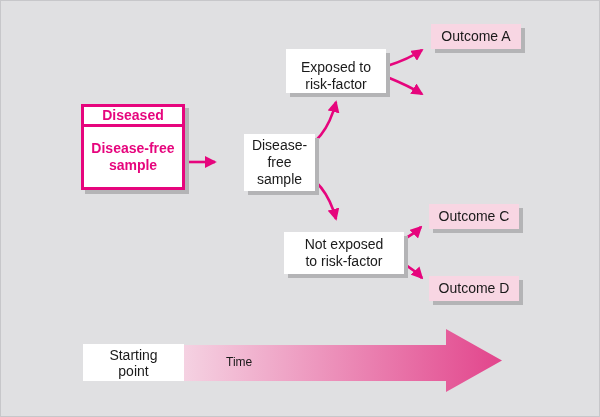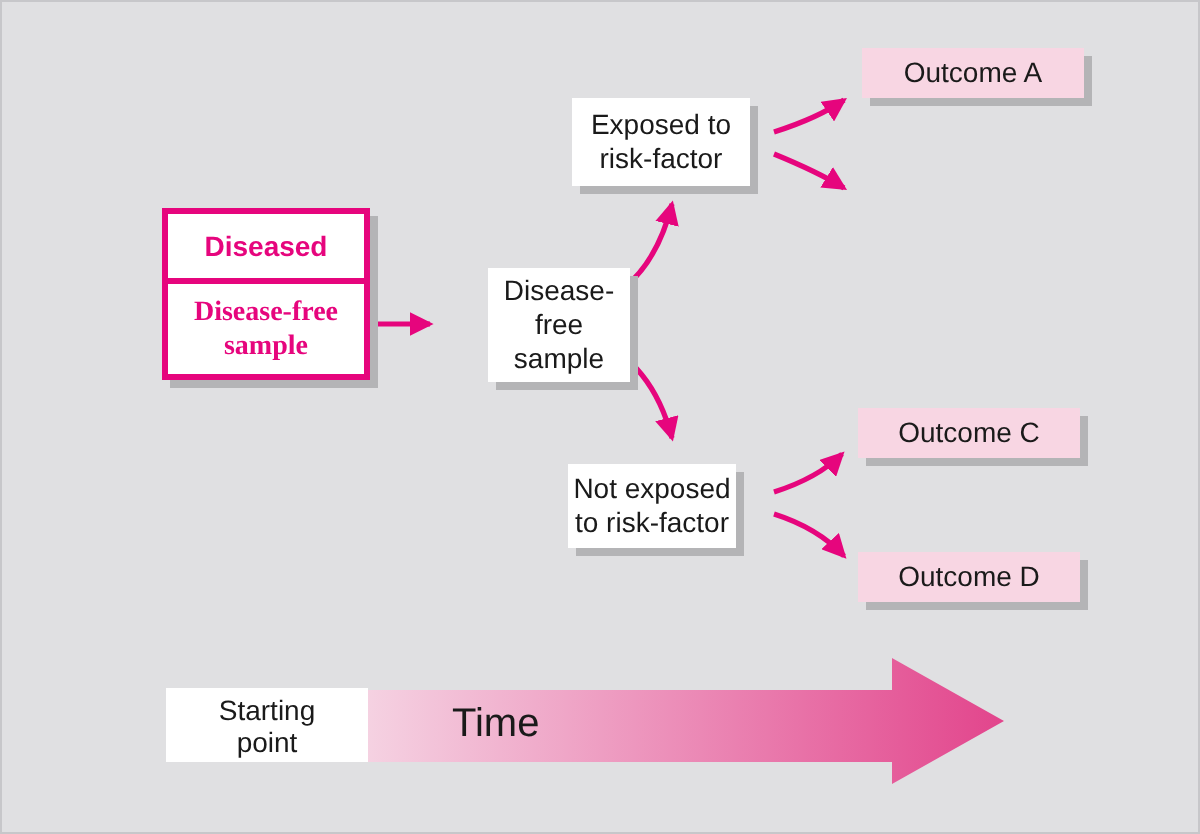--- a/index.html
+++ b/index.html
@@ -82,7 +82,7 @@
   .notexp-box   { left: 283px; top: 231px; width: 84px; height: 42px; }
   .outcome {
     background: var(--pink-box);
-    width: 111px; height: 25px;
+    width: 90px; height: 25px;
     line-height: 25px;
   }
   .outcome-a { left: 430px; top: 23px; }

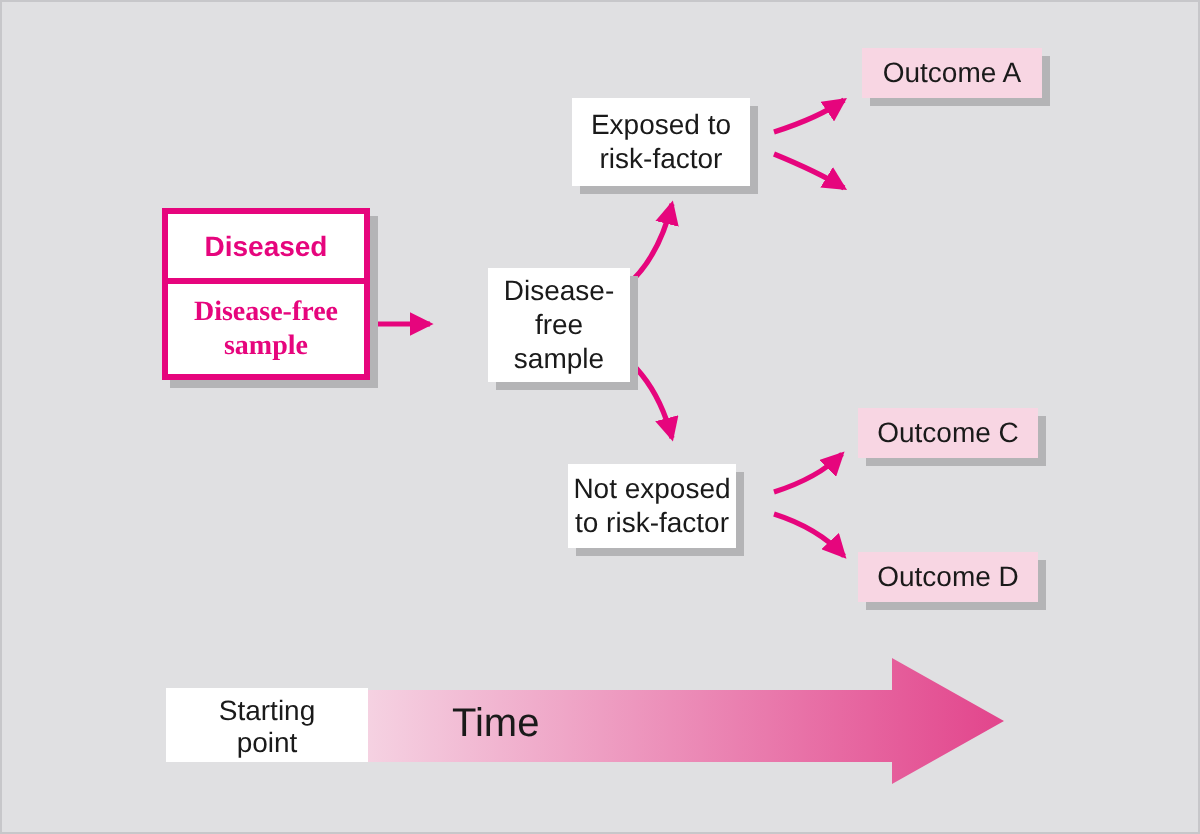--- a/index.html
+++ b/index.html
@@ -78,7 +78,7 @@
   .sample-box .cell-bottom { flex: 1; font-family: Liberation Serif, serif; }
 
   .cohort-box   { left: 222px; top: 133px; width: 71px;  height: 57px; margin-left: 21px; }
-  .exposed-box  { left: 285px; top: 48px;  width: 89px; height: 44px; }
+  .exposed-box  { left: 285px; top: 48px;  width: 100px; height: 44px; align-items: flex-end; }
   .notexp-box   { left: 283px; top: 231px; width: 84px; height: 42px; }
   .outcome {
     background: var(--pink-box);

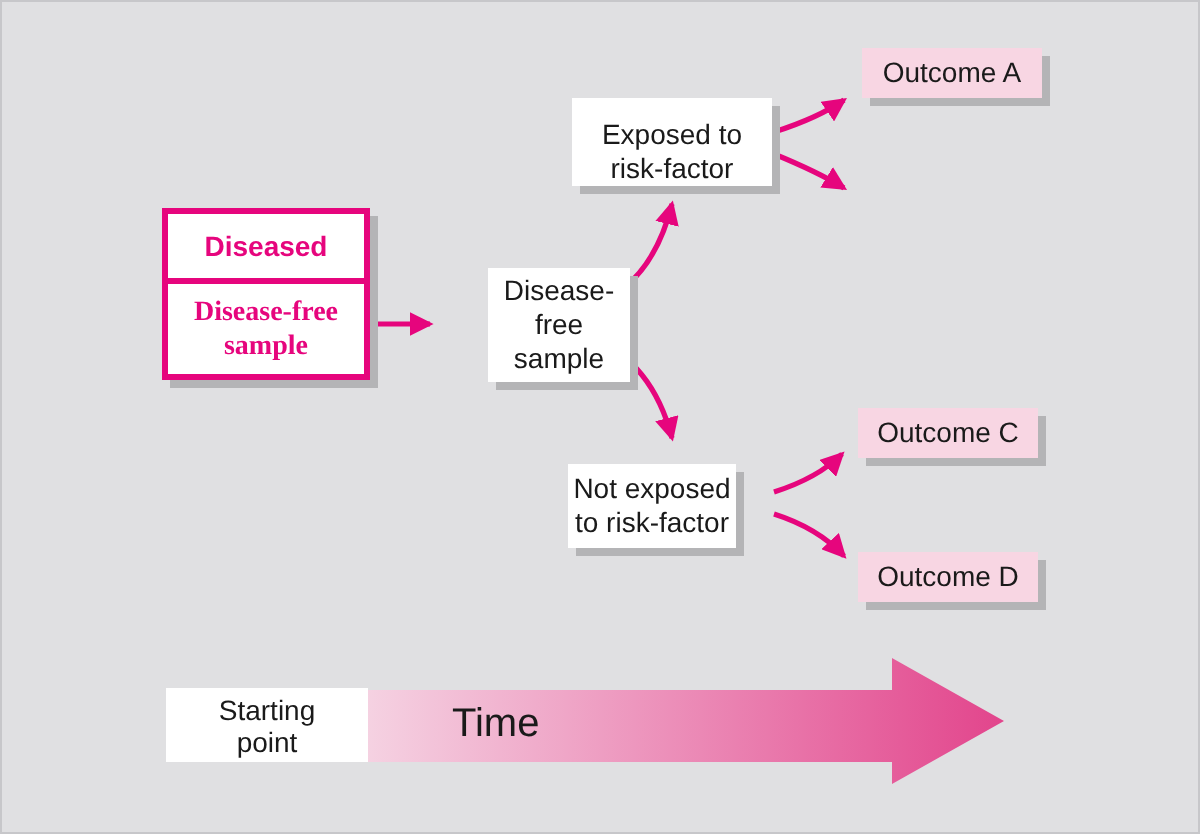--- a/index.html
+++ b/index.html
@@ -74,7 +74,7 @@
     text-align: center;
     white-space: pre-line;
   }
-  .sample-box .cell-top { height: 35px; border-bottom: 3px solid var(--magenta); justify-content: center; }
+  .sample-box .cell-top { height: 20px; border-bottom: 3px solid var(--magenta); justify-content: center; }
   .sample-box .cell-bottom { flex: 1; font-family: Liberation Serif, serif; }
 
   .cohort-box   { left: 222px; top: 133px; width: 71px;  height: 57px; margin-left: 21px; }

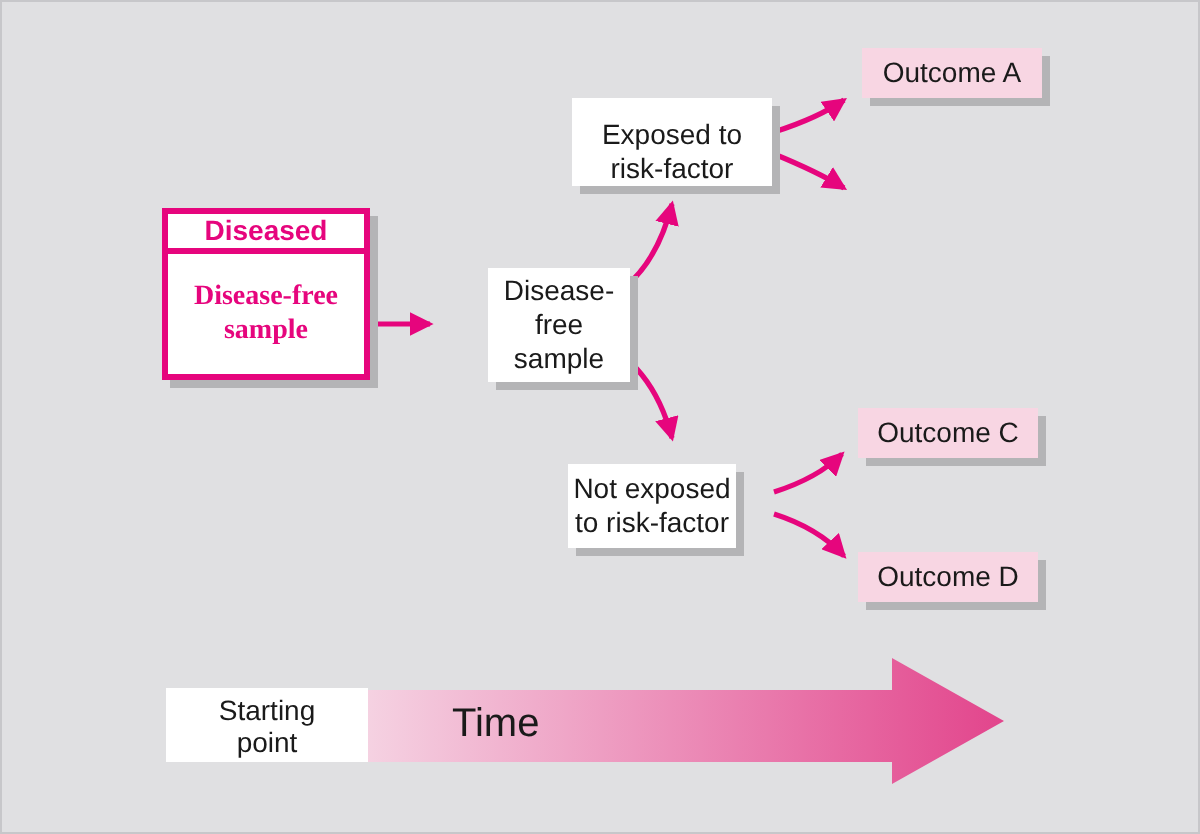--- a/index.html
+++ b/index.html
@@ -75,7 +75,7 @@
     white-space: pre-line;
   }
   .sample-box .cell-top { height: 20px; border-bottom: 3px solid var(--magenta); justify-content: center; }
-  .sample-box .cell-bottom { flex: 1; font-family: Liberation Serif, serif; }
+  .sample-box .cell-bottom { flex: 1; }
 
   .cohort-box   { left: 222px; top: 133px; width: 71px;  height: 57px; margin-left: 21px; }
   .exposed-box  { left: 285px; top: 48px;  width: 100px; height: 44px; align-items: flex-end; }

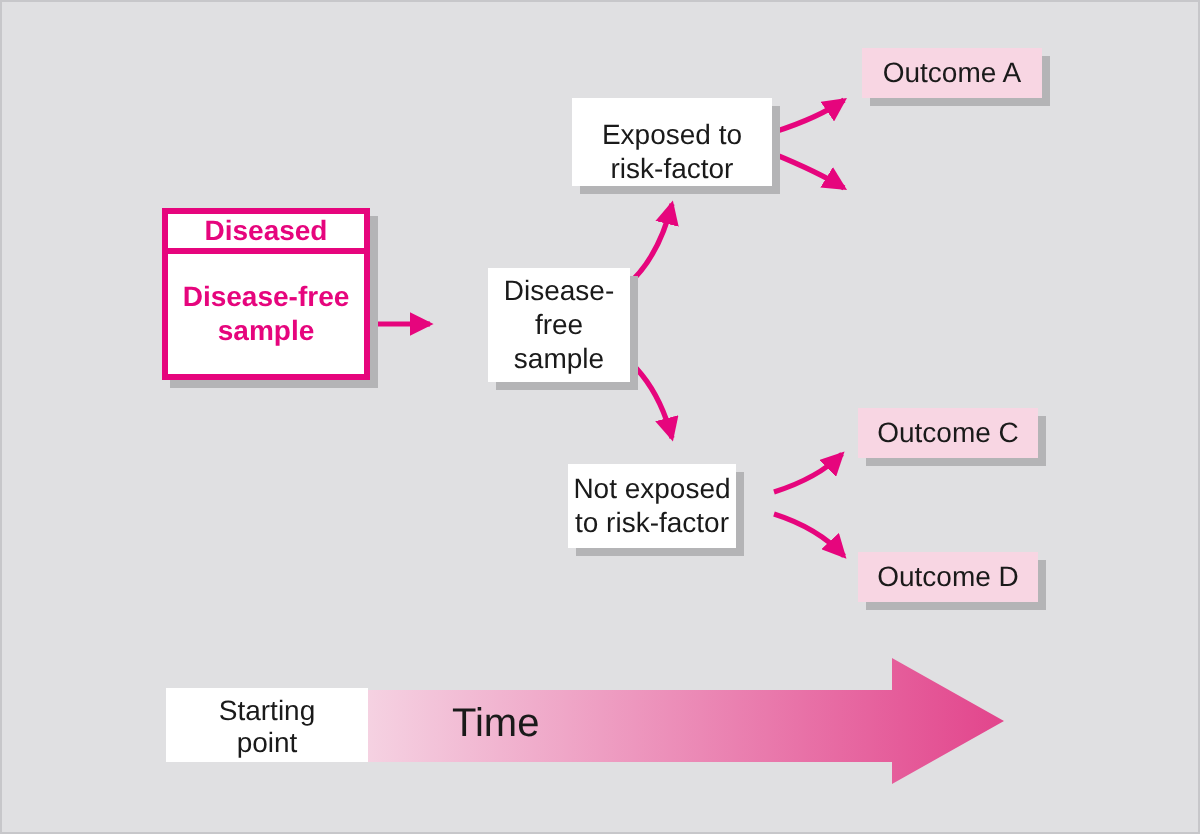--- a/index.html
+++ b/index.html
@@ -79,7 +79,7 @@
 
   .cohort-box   { left: 222px; top: 133px; width: 71px;  height: 57px; margin-left: 21px; }
   .exposed-box  { left: 285px; top: 48px;  width: 100px; height: 44px; align-items: flex-end; }
-  .notexp-box   { left: 283px; top: 231px; width: 84px; height: 42px; }
+  .notexp-box   { left: 283px; top: 231px; width: 120px; height: 42px; }
   .outcome {
     background: var(--pink-box);
     width: 90px; height: 25px;

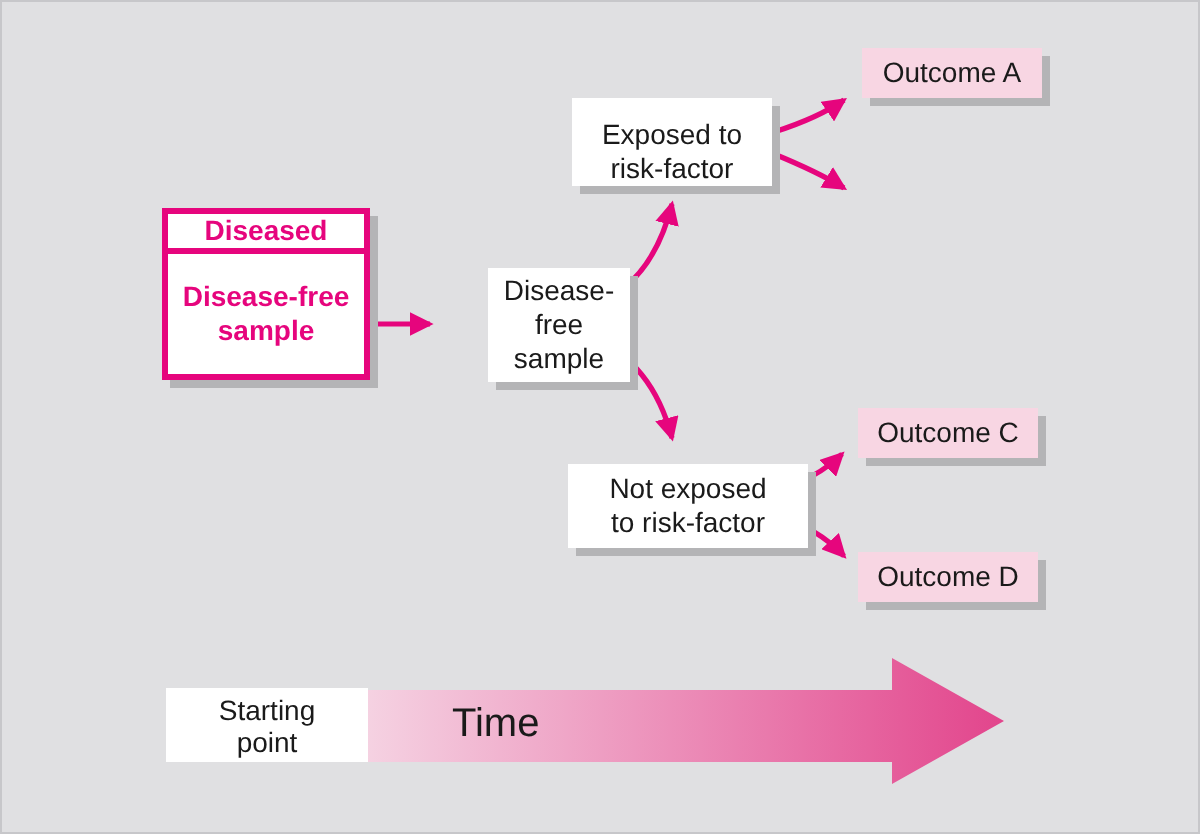--- a/index.html
+++ b/index.html
@@ -101,7 +101,7 @@
     left: 225px; top: 343px;
     height: 37px;
     line-height: 37px;
-    font-size: 20px;
+    font-size: 12px;
     color: var(--text);
   }
 </style>

